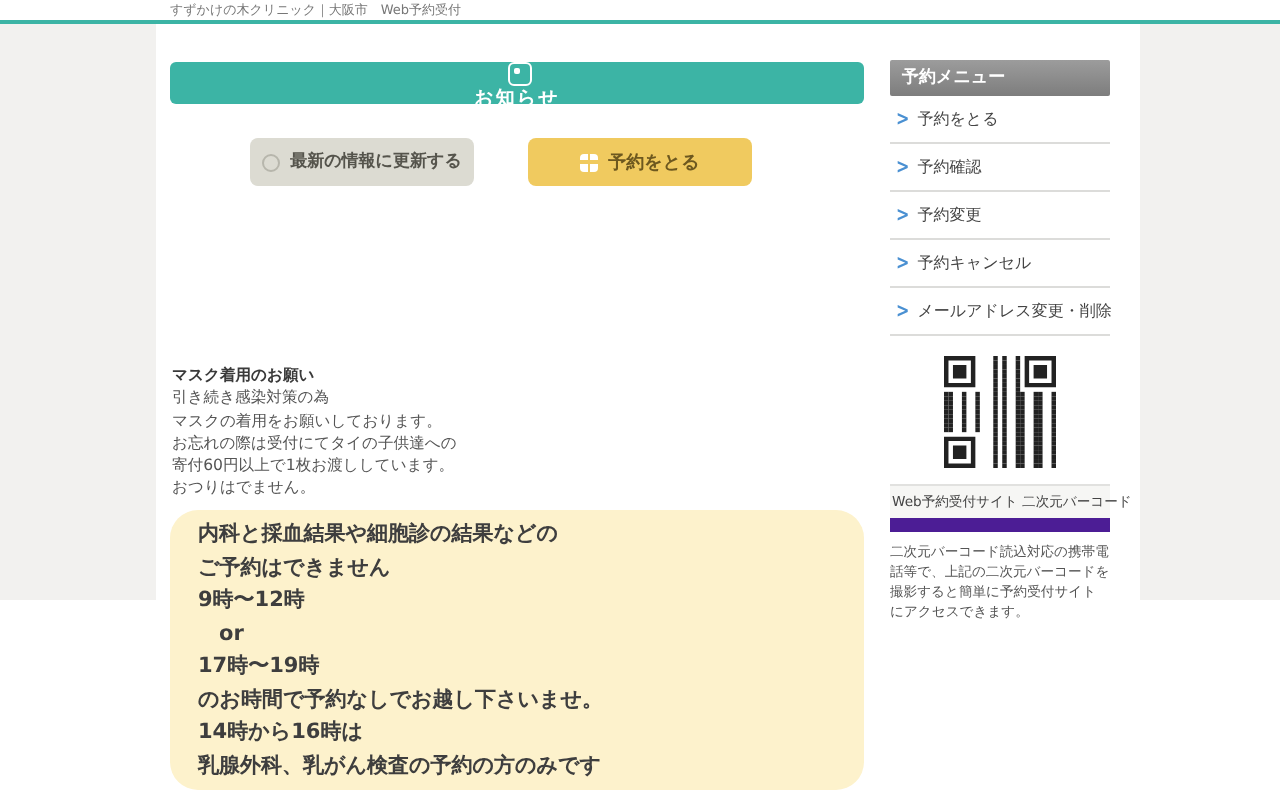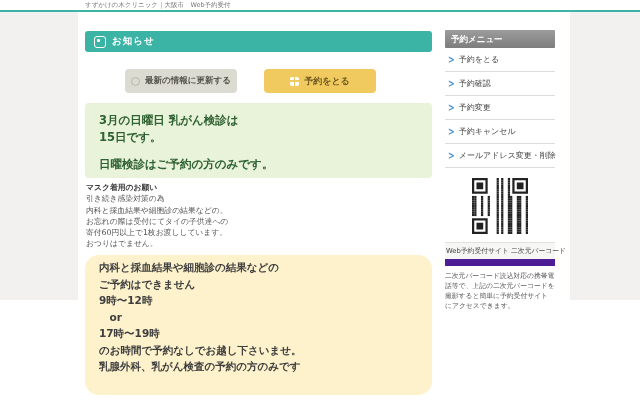--- a/index.html
+++ b/index.html
@@ -24,7 +24,7 @@
 
   .page-title{position:absolute;left:7px;top:3px;margin:17px;font-size:13px;font-weight:bold;color:#3c3c3c;white-space:nowrap;}
 
-  .banner{position:absolute;left:7px;top:19px;width:347px;height:21px;background:#3cb4a5;border-radius:3px;color:#fff;display:flex;align-items:center;box-sizing:border-box;}
+  .banner{position:absolute;left:7px;top:19px;width:347px;height:21px;background:#3cb4a5;border-radius:3px;color:#fff;display:flex;align-items:center;box-sizing:border-box;flex-direction:column;}
   .banner-icon{width:10px;height:10px;border:1.5px solid #fff;border-radius:3px;margin:0 6px 0 9px;position:relative;flex:none;}
   .banner-icon::after{content:"";position:absolute;left:2.2px;top:2.2px;width:3px;height:3px;background:#fff;border-radius:1px;}
   .banner-label{font-size:9.5px;font-weight:bold;letter-spacing:1px;}

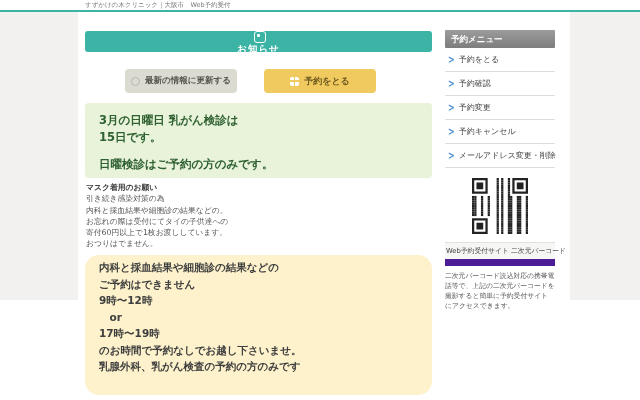--- a/index.html
+++ b/index.html
@@ -92,12 +92,6 @@
       </button>
     </div>
 
-    <div class="green-box">
-      <p>3月の日曜日 乳がん検診は</p>
-      <p>15日です。</p>
-      <div class="gap"></div>
-      <p>日曜検診はご予約の方のみです。</p>
-    </div>
 
     <div class="mask-section">
       <p class="mask-title">マスク着用のお願い</p>

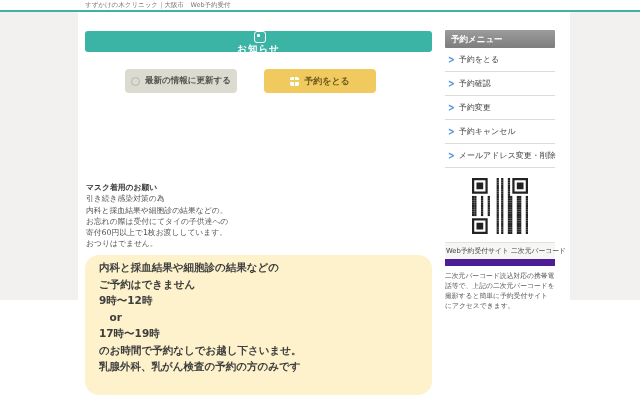--- a/index.html
+++ b/index.html
@@ -96,7 +96,7 @@
     <div class="mask-section">
       <p class="mask-title">マスク着用のお願い</p>
       <p>引き続き感染対策の為</p>
-      <p>内科と採血結果や細胞診の結果などの。</p>
+      <p>マスクの着用をお願いしております。</p>
       <p>お忘れの際は受付にてタイの子供達への</p>
       <p>寄付60円以上で1枚お渡ししています。</p>
       <p>おつりはでません。</p>

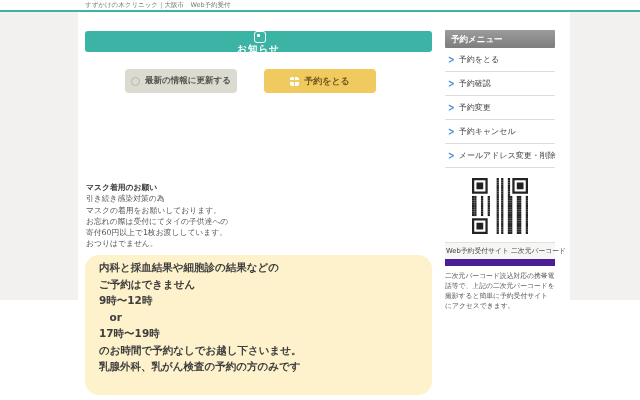--- a/index.html
+++ b/index.html
@@ -109,6 +109,7 @@
       <p>　or</p>
       <p>17時〜19時</p>
       <p>のお時間で予約なしでお越し下さいませ。</p>
+      <p>14時から16時は</p>
       <p>乳腺外科、乳がん検査の予約の方のみです</p>
     </div>
 

